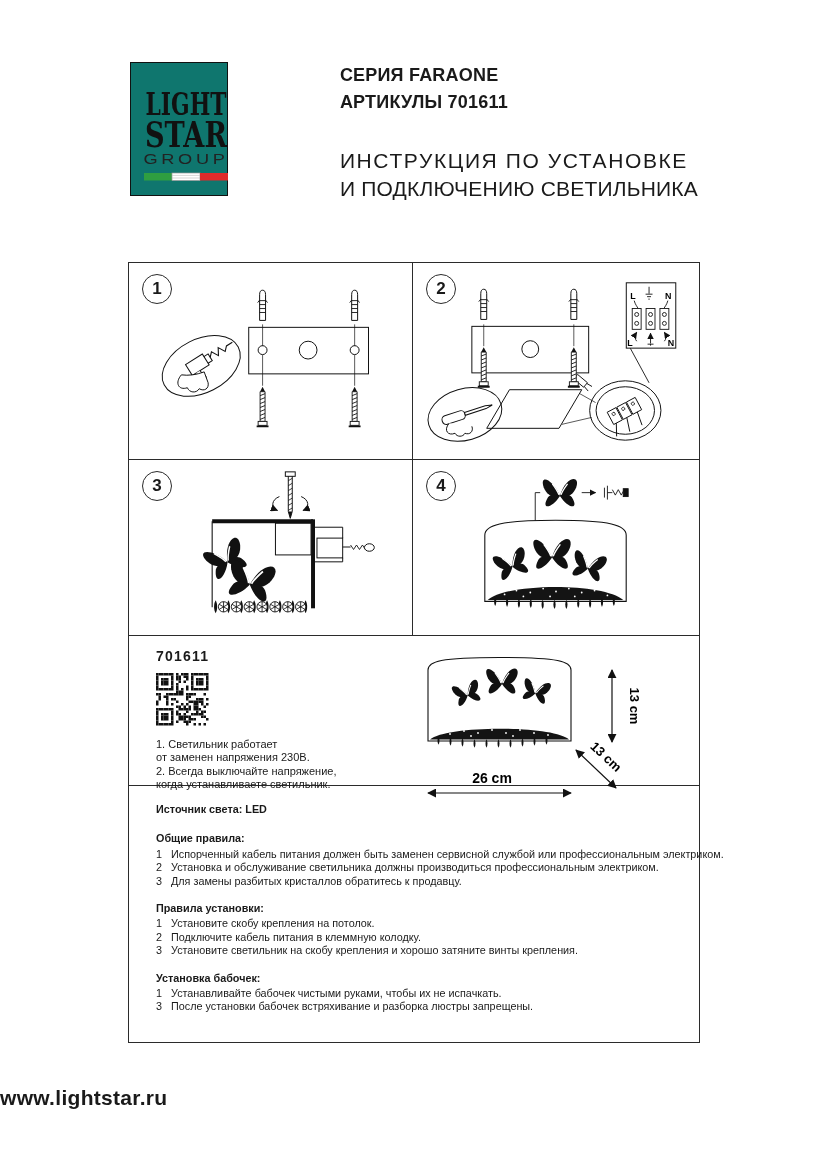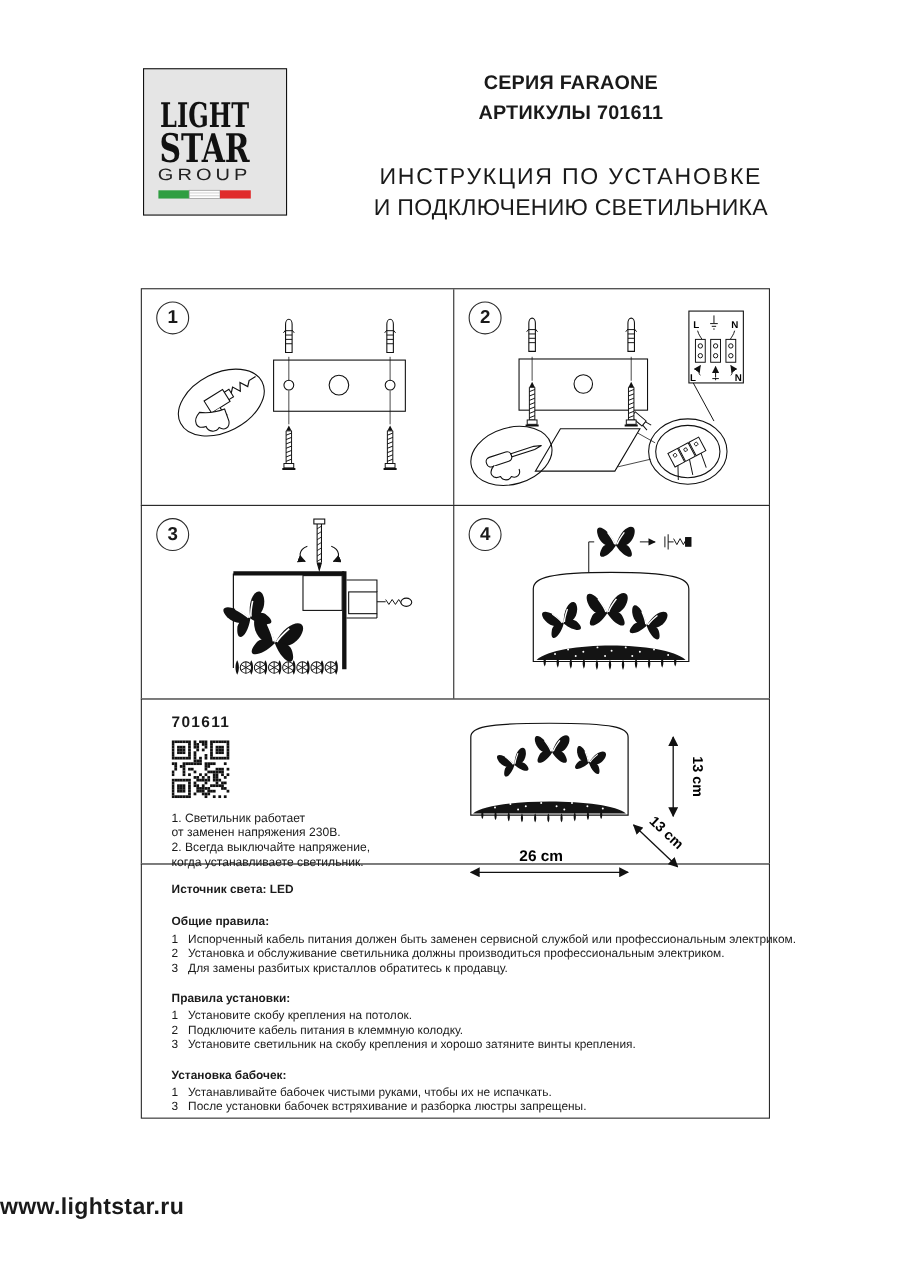--- a/index.html
+++ b/index.html
@@ -12,7 +12,7 @@
   .logo-box svg{display:block}
 
   
-  .header{position:absolute;right:128px;top:62px;text-align:center}
+  .header{position:absolute;right:128px;top:62px;text-align:left}
   .h-series{font-size:18px;font-weight:bold;line-height:27px;letter-spacing:.2px;white-space:nowrap}
   .h-title{margin-top:31px;font-size:21px;font-weight:normal;line-height:28px;white-space:nowrap}
   .h-title .l1{letter-spacing:1.6px}

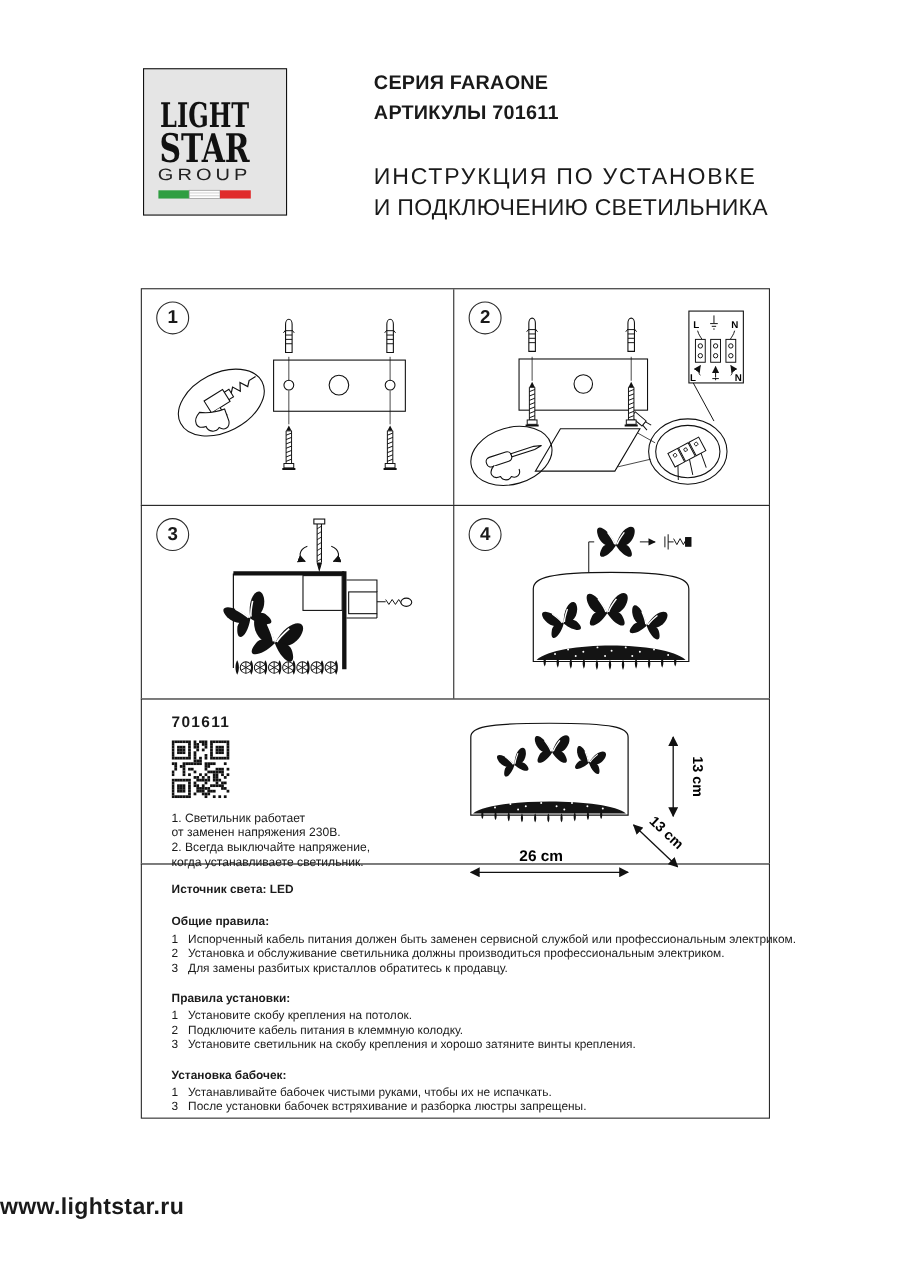--- a/index.html
+++ b/index.html
@@ -8,7 +8,7 @@
   svg text{font-family:"Liberation Sans",sans-serif}
 
   
-  .logo-box{position:absolute;left:130px;top:62px;width:131px;height:134px;border:1.5px solid #111;background:#e5e5e5}
+  .logo-box{position:absolute;left:130px;top:62px;width:98px;height:134px;border:1.5px solid #111;background:#0f766e}
   .logo-box svg{display:block}
 
   

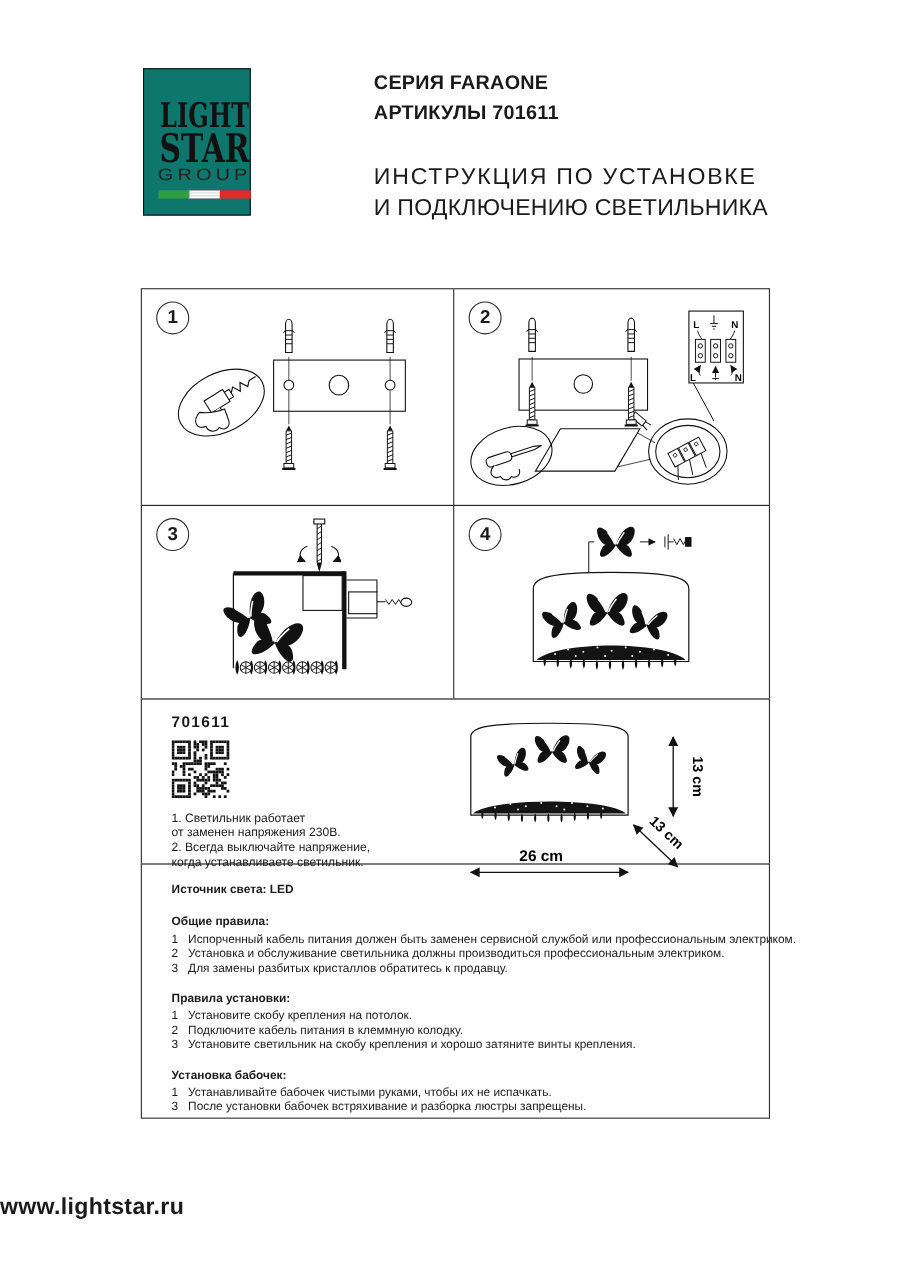--- a/index.html
+++ b/index.html
@@ -22,7 +22,7 @@
   .grid{position:absolute;left:128px;top:262px;width:572px}
   .row{display:flex;border:1px solid #2b2b2b;background:#fff}
   .row + .row{margin-top:-1px}
-  .r1{height:198px}.r2{height:177px}.r3{height:151px}.r4{height:232px}
+  .r1{height:198px}.r2{height:177px}.r3{height:151px}.r4{height:258px}
   .cell{position:relative;height:100%}
   .cell.left{width:284px}
   .cell.right{width:288px;border-left:1px solid #2b2b2b}

